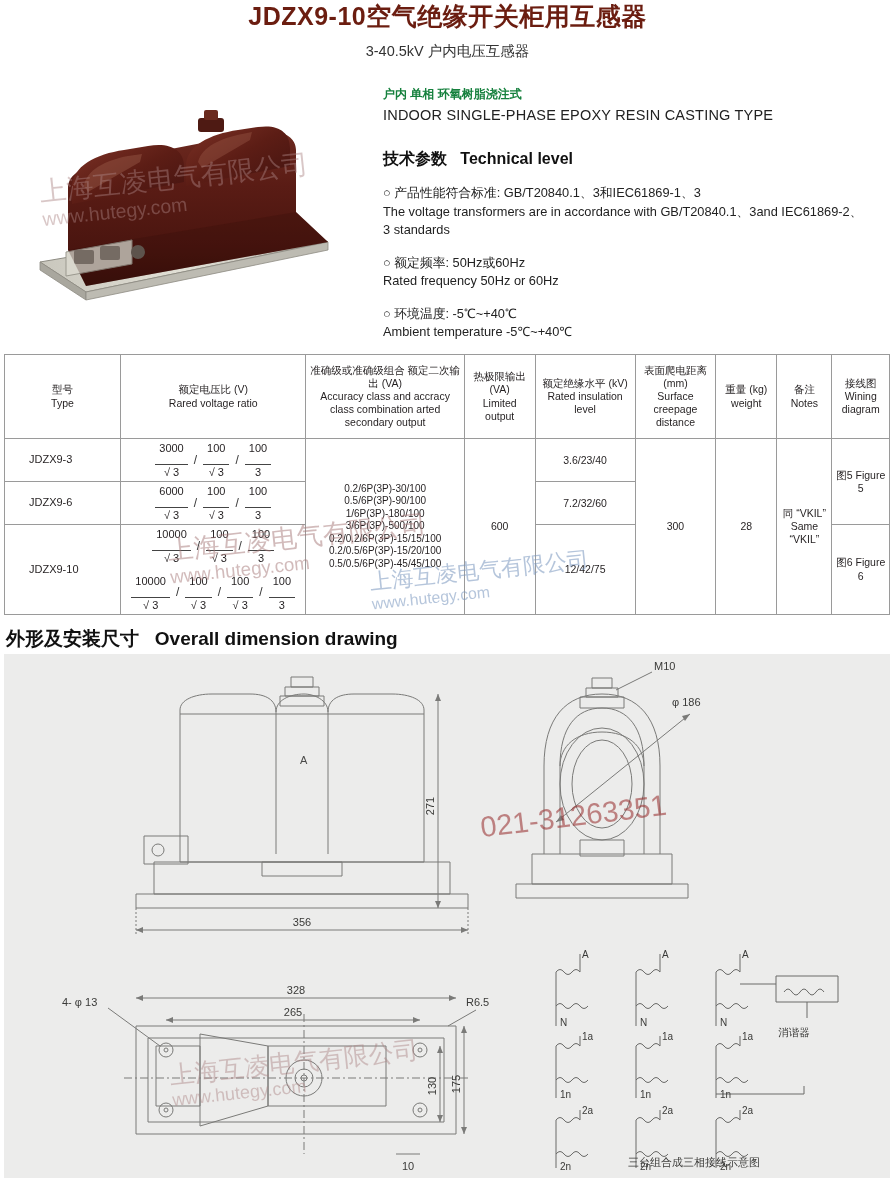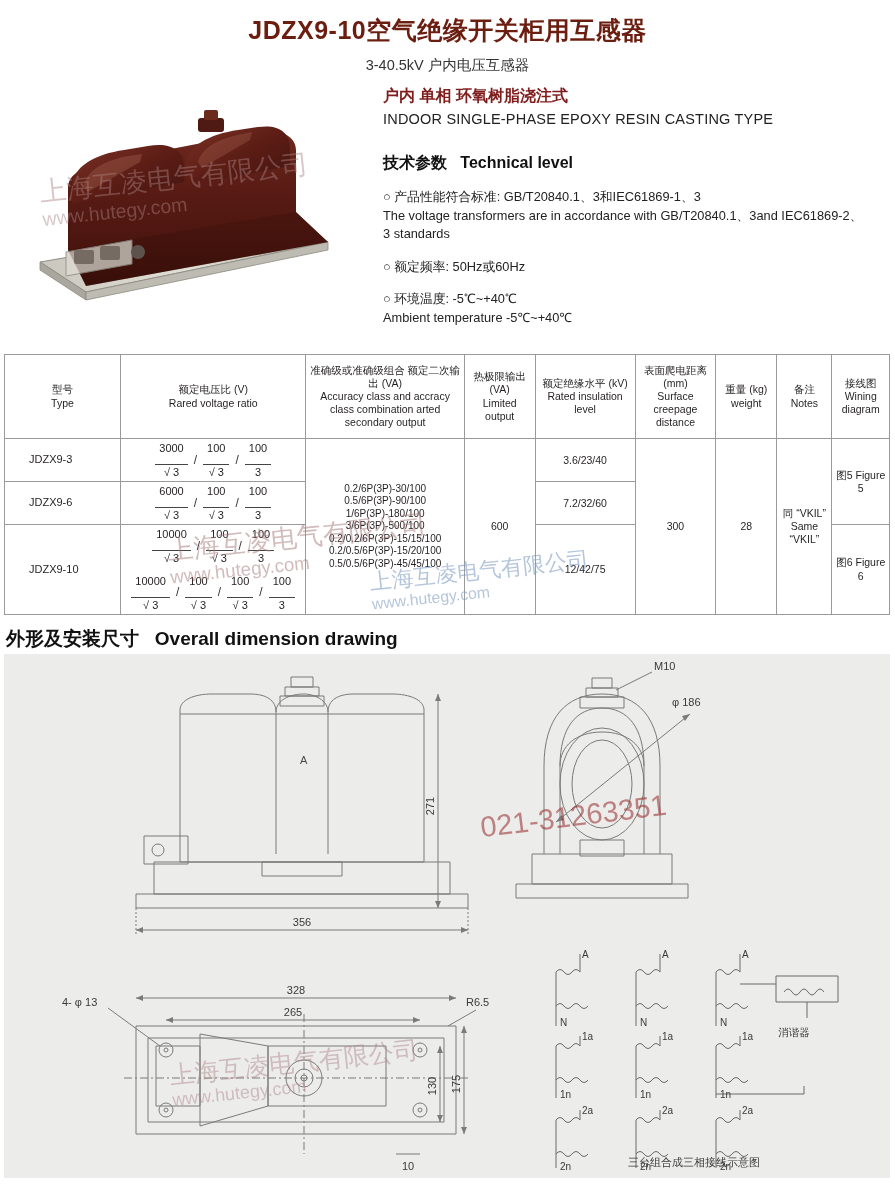--- a/index.html
+++ b/index.html
@@ -21,7 +21,6 @@
     font-weight: bold;
     color: #6b1d10;
     letter-spacing: 0.5px;
-    padding-top: 14px;
   }
   .subtitle {
     text-align: center;

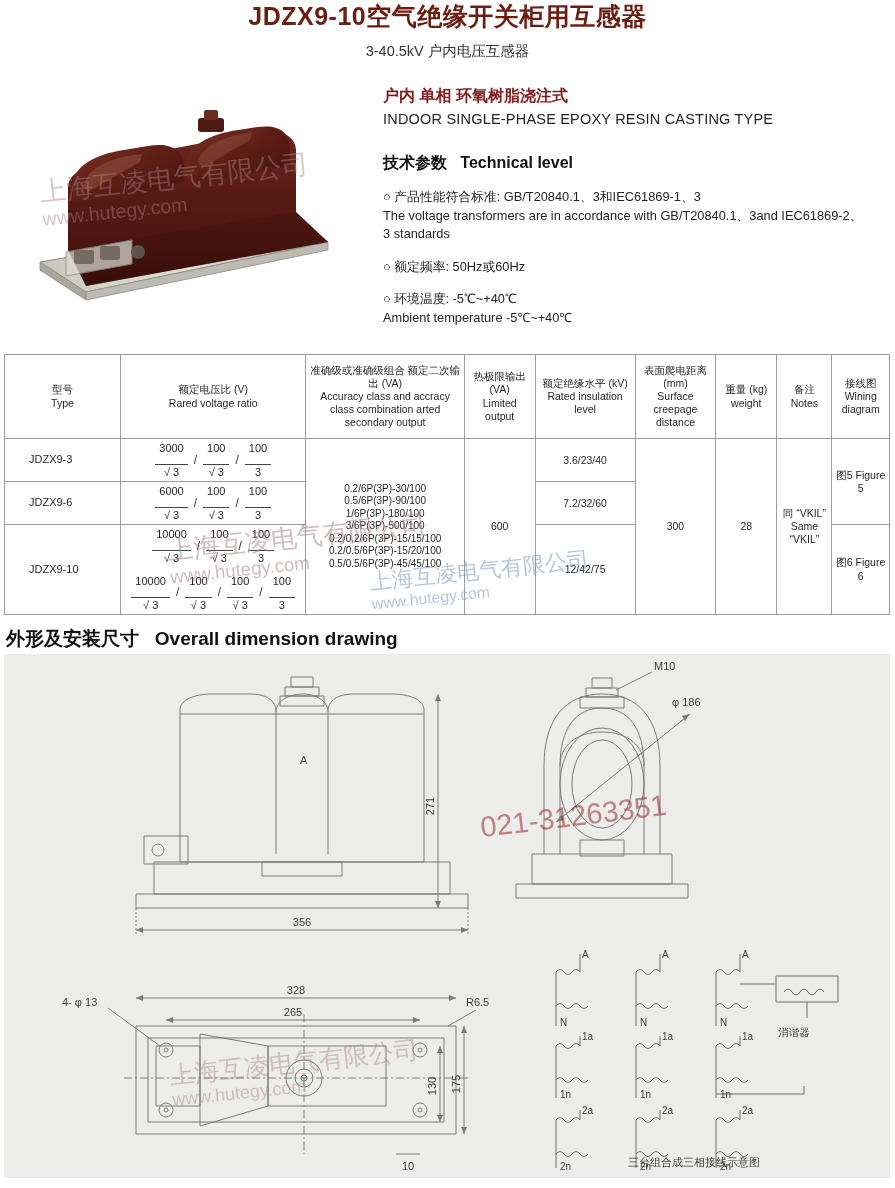--- a/index.html
+++ b/index.html
@@ -43,7 +43,7 @@
     left: 383px; top: 86px;
     width: 480px;
   }
-  .info .h-cn { font-size: 16px; font-weight: bold; color:#7f1d1d; }
+  .info .h-cn { font-size: 12px; font-weight: bold; color:#15803d; }
   .info .h-en { font-size: 14.5px; color:#222; margin-top:4px; letter-spacing:0.2px; }
   .info .tech { font-size: 16px; font-weight:bold; color:#111; margin-top: 26px;}
   .info .tech .en { font-weight: bold; }

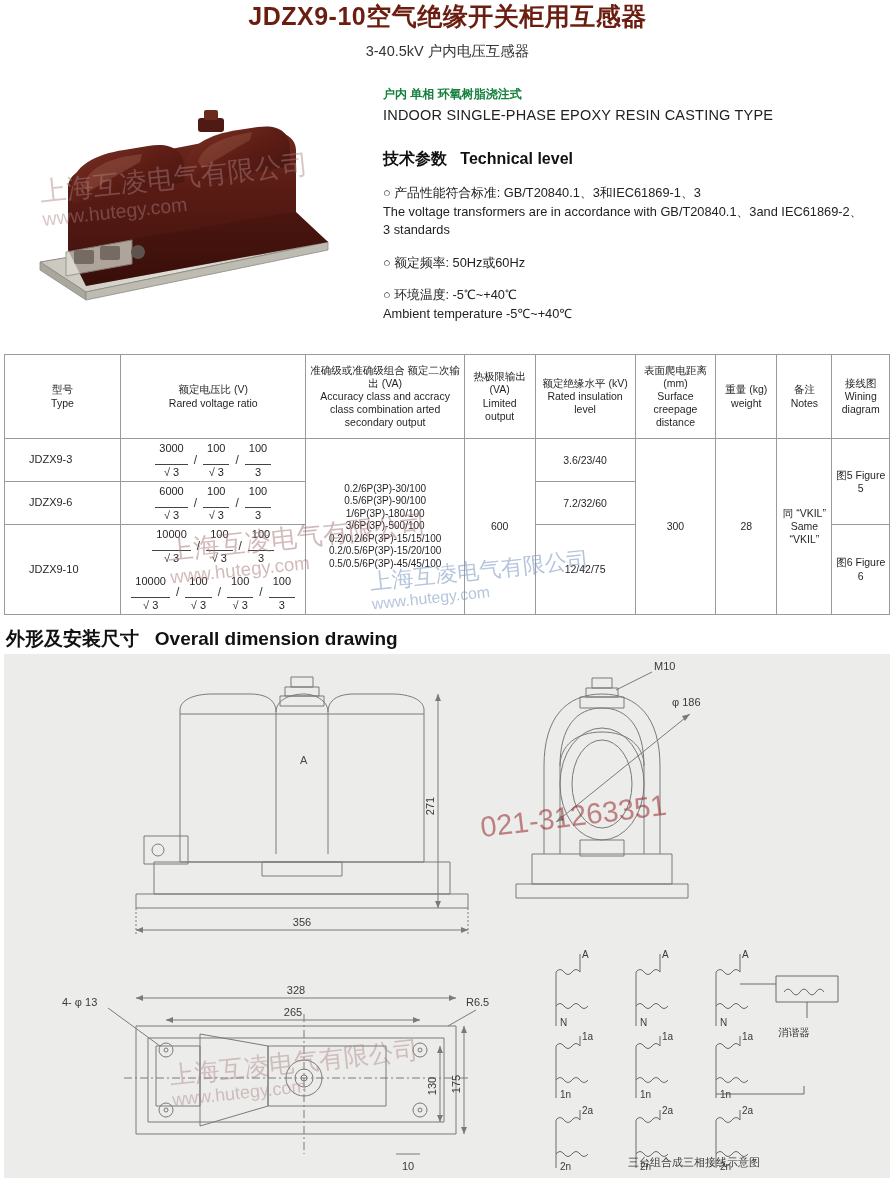--- a/index.html
+++ b/index.html
@@ -204,6 +204,7 @@
     </div>
     <div class="para">
       <span class="cn">○ 额定频率: 50Hz或60Hz</span>
+      <span class="en">Rated frequency 50Hz or 60Hz</span>
     </div>
     <div class="para">
       <span class="cn">○ 环境温度: -5℃~+40℃</span>

